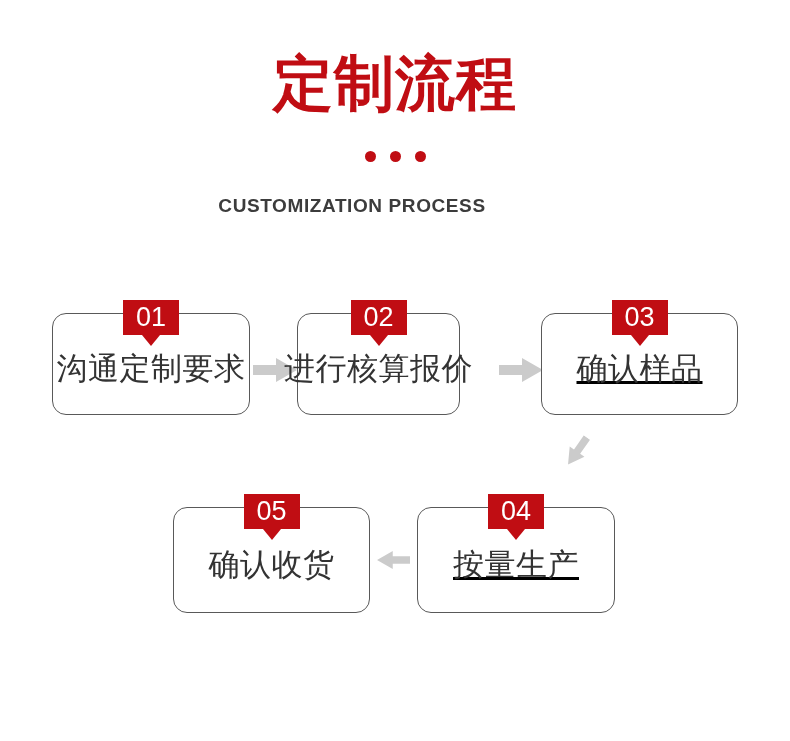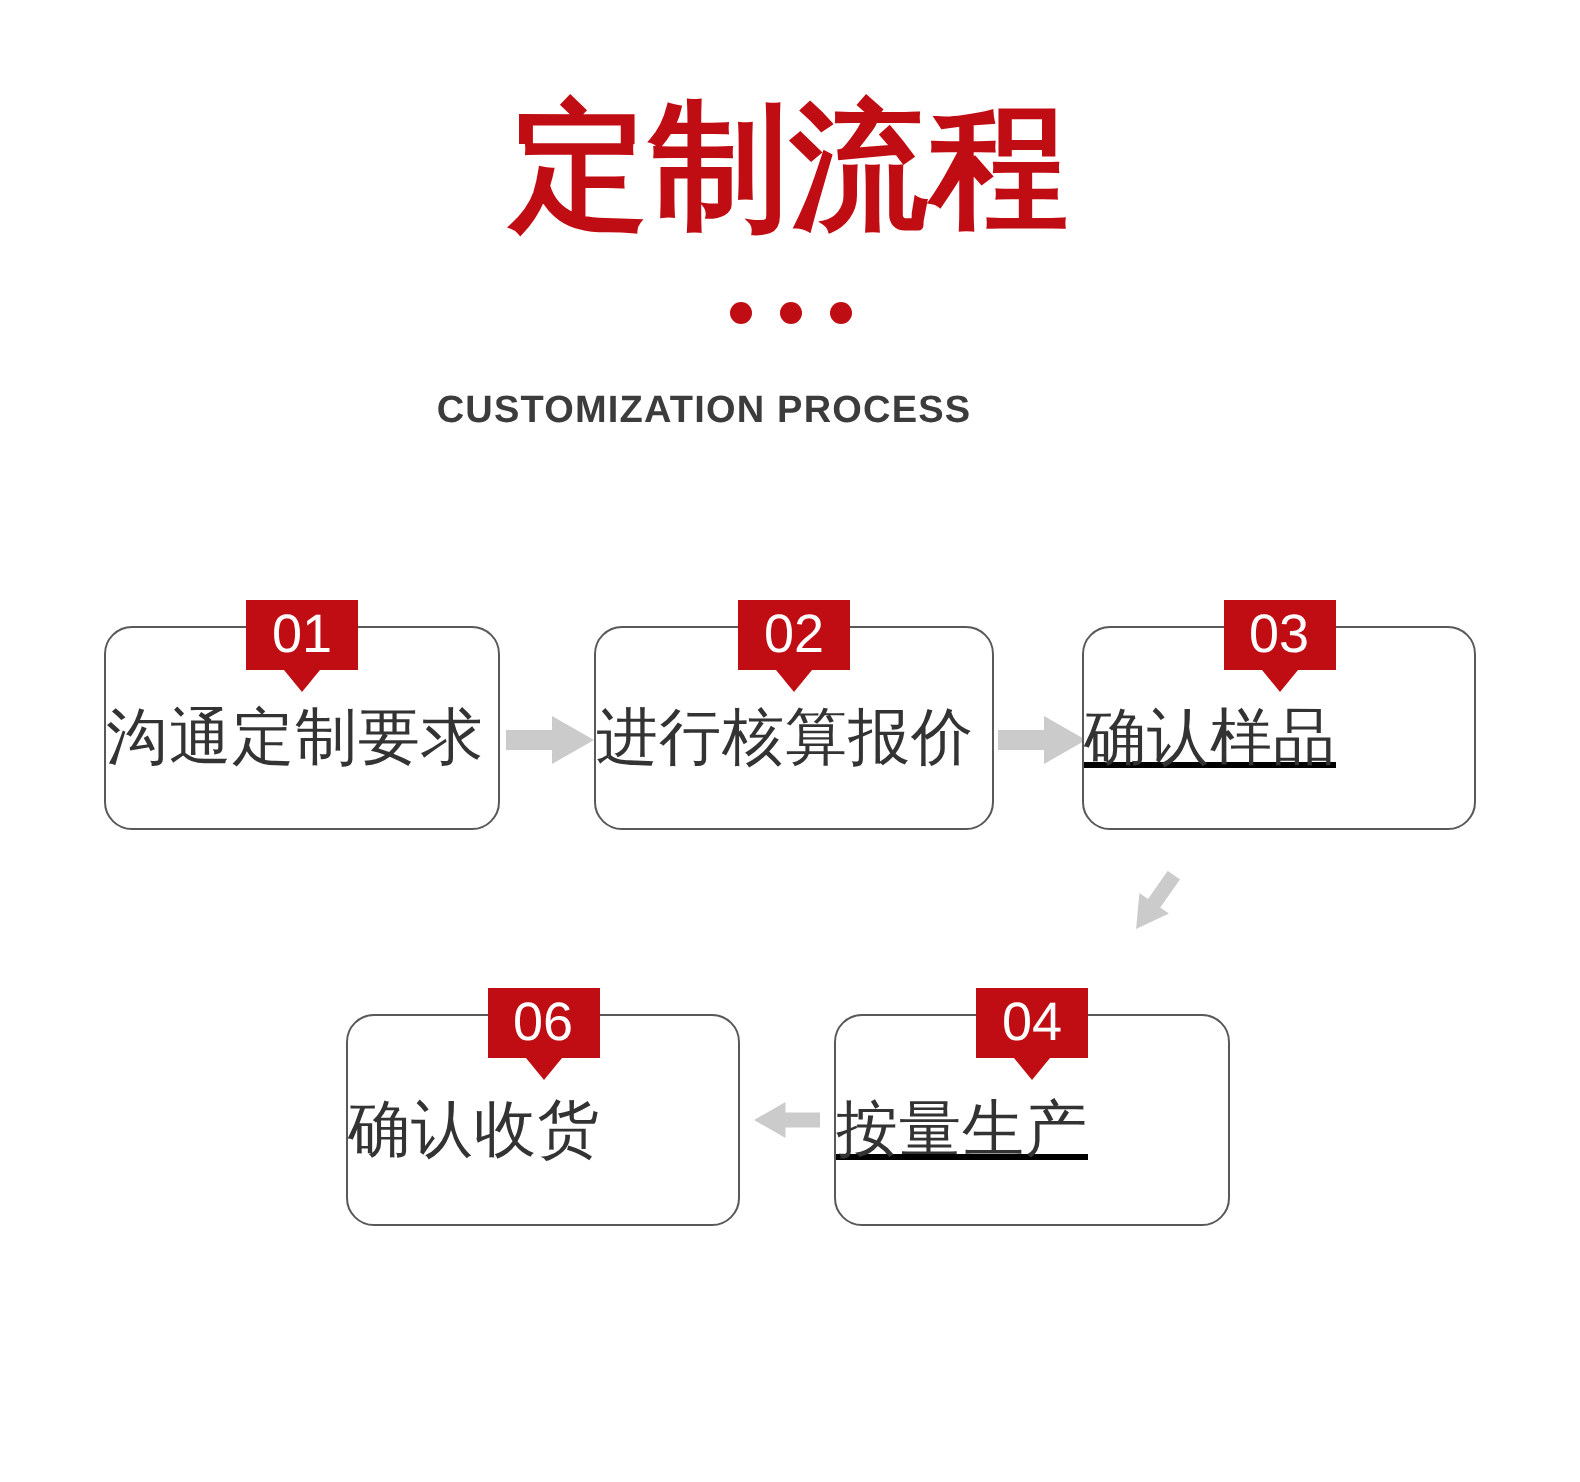--- a/index.html
+++ b/index.html
@@ -21,7 +21,7 @@
   .title {
     position: absolute; top: 50px; left: 0; width: 790px;
     text-align: center;
-    font-size: 69px; font-weight: 900; line-height: 68px;
+    font-size: 60px; font-weight: 900; line-height: 68px;
     color: var(--accent-red);
     letter-spacing: 1px;
   }

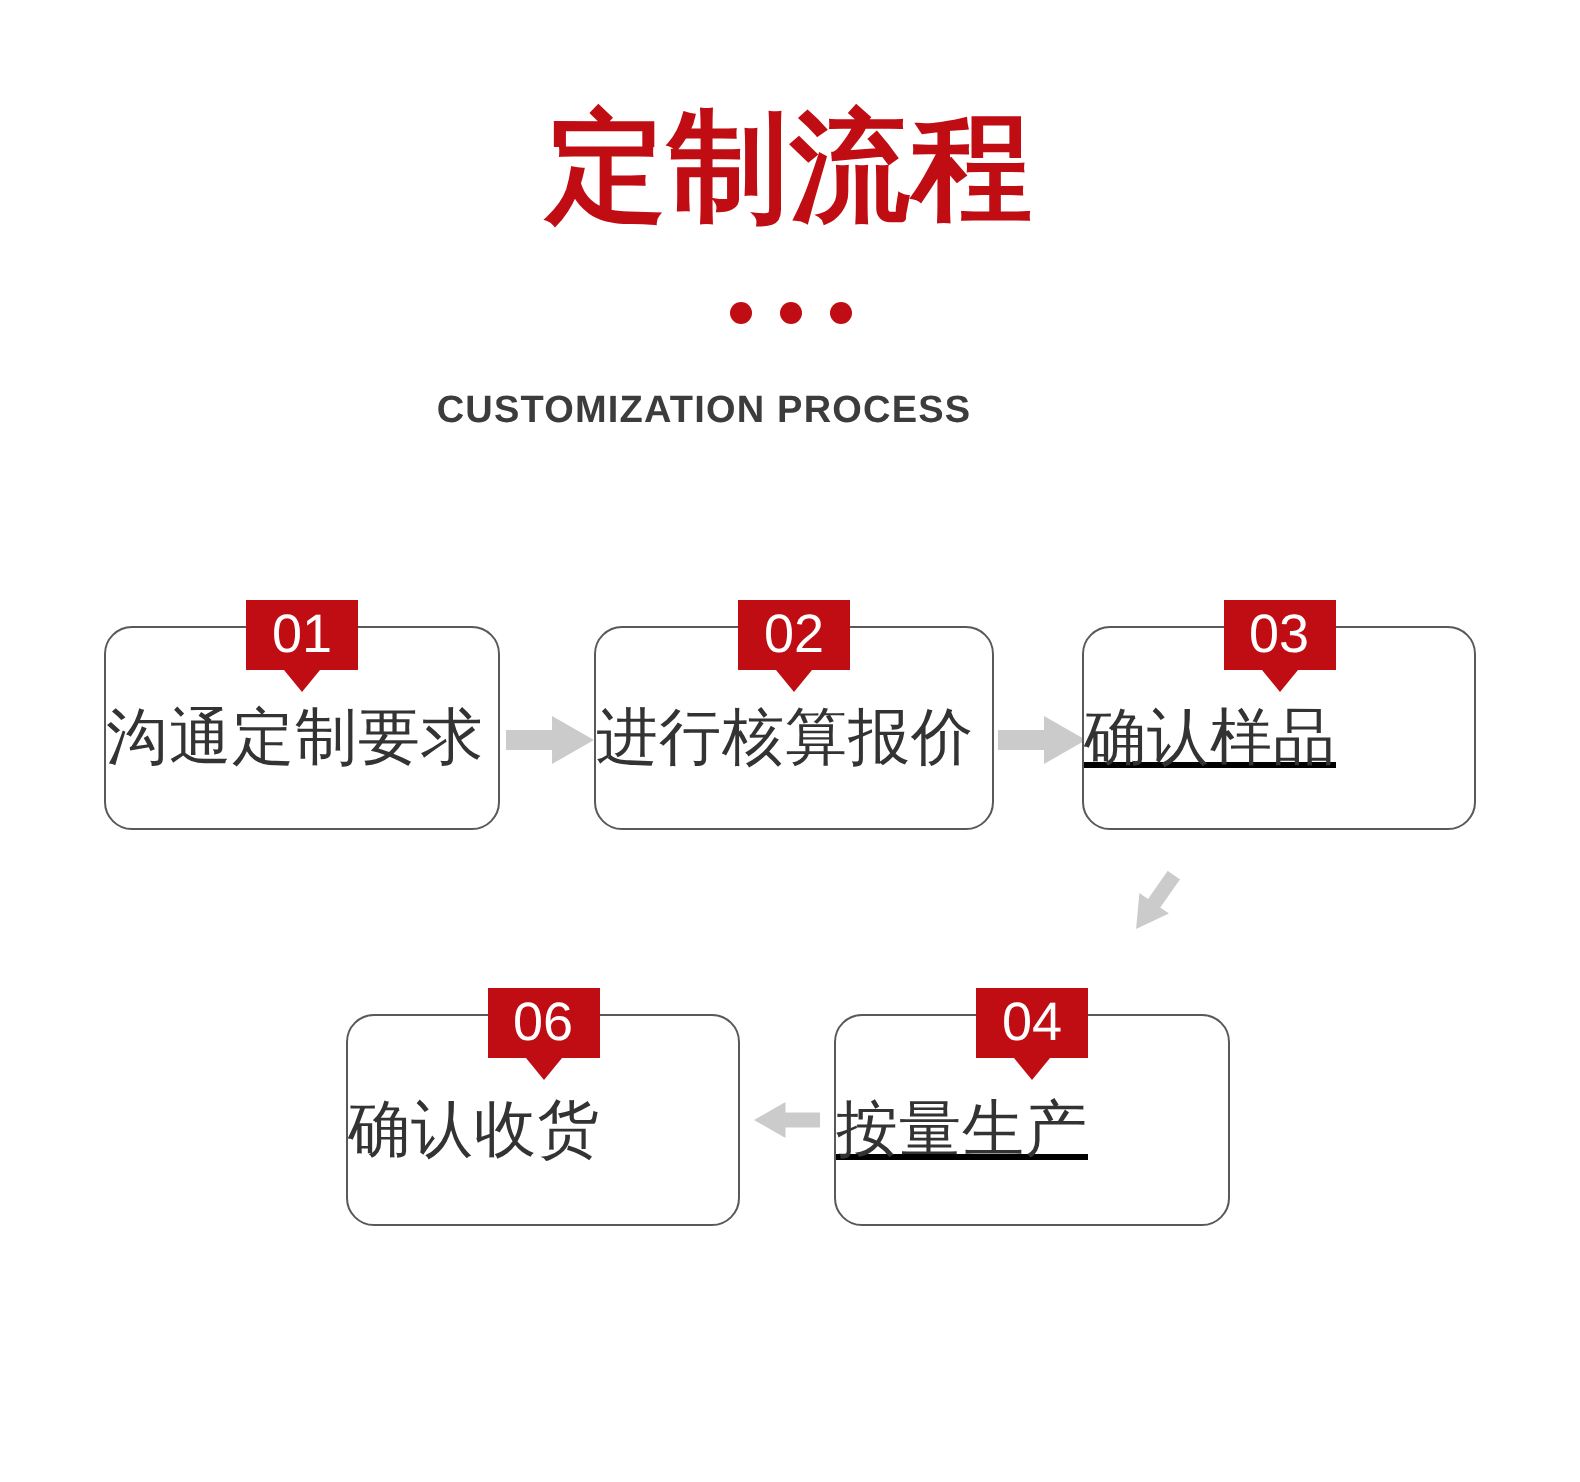--- a/index.html
+++ b/index.html
@@ -45,7 +45,7 @@
     background: #fff;
     border: 1.5px solid var(--box-border);
     border-radius: 14px;
-    display: flex; align-items: center; justify-content: flex-start;
+    display: flex; align-items: center; justify-content: center;
   }
   .step-1 { left: 52px;  top: 313px; width: 198px; height: 102px; }
   .step-2 { left: 297px; top: 313px; width: 200px; height: 102px; }

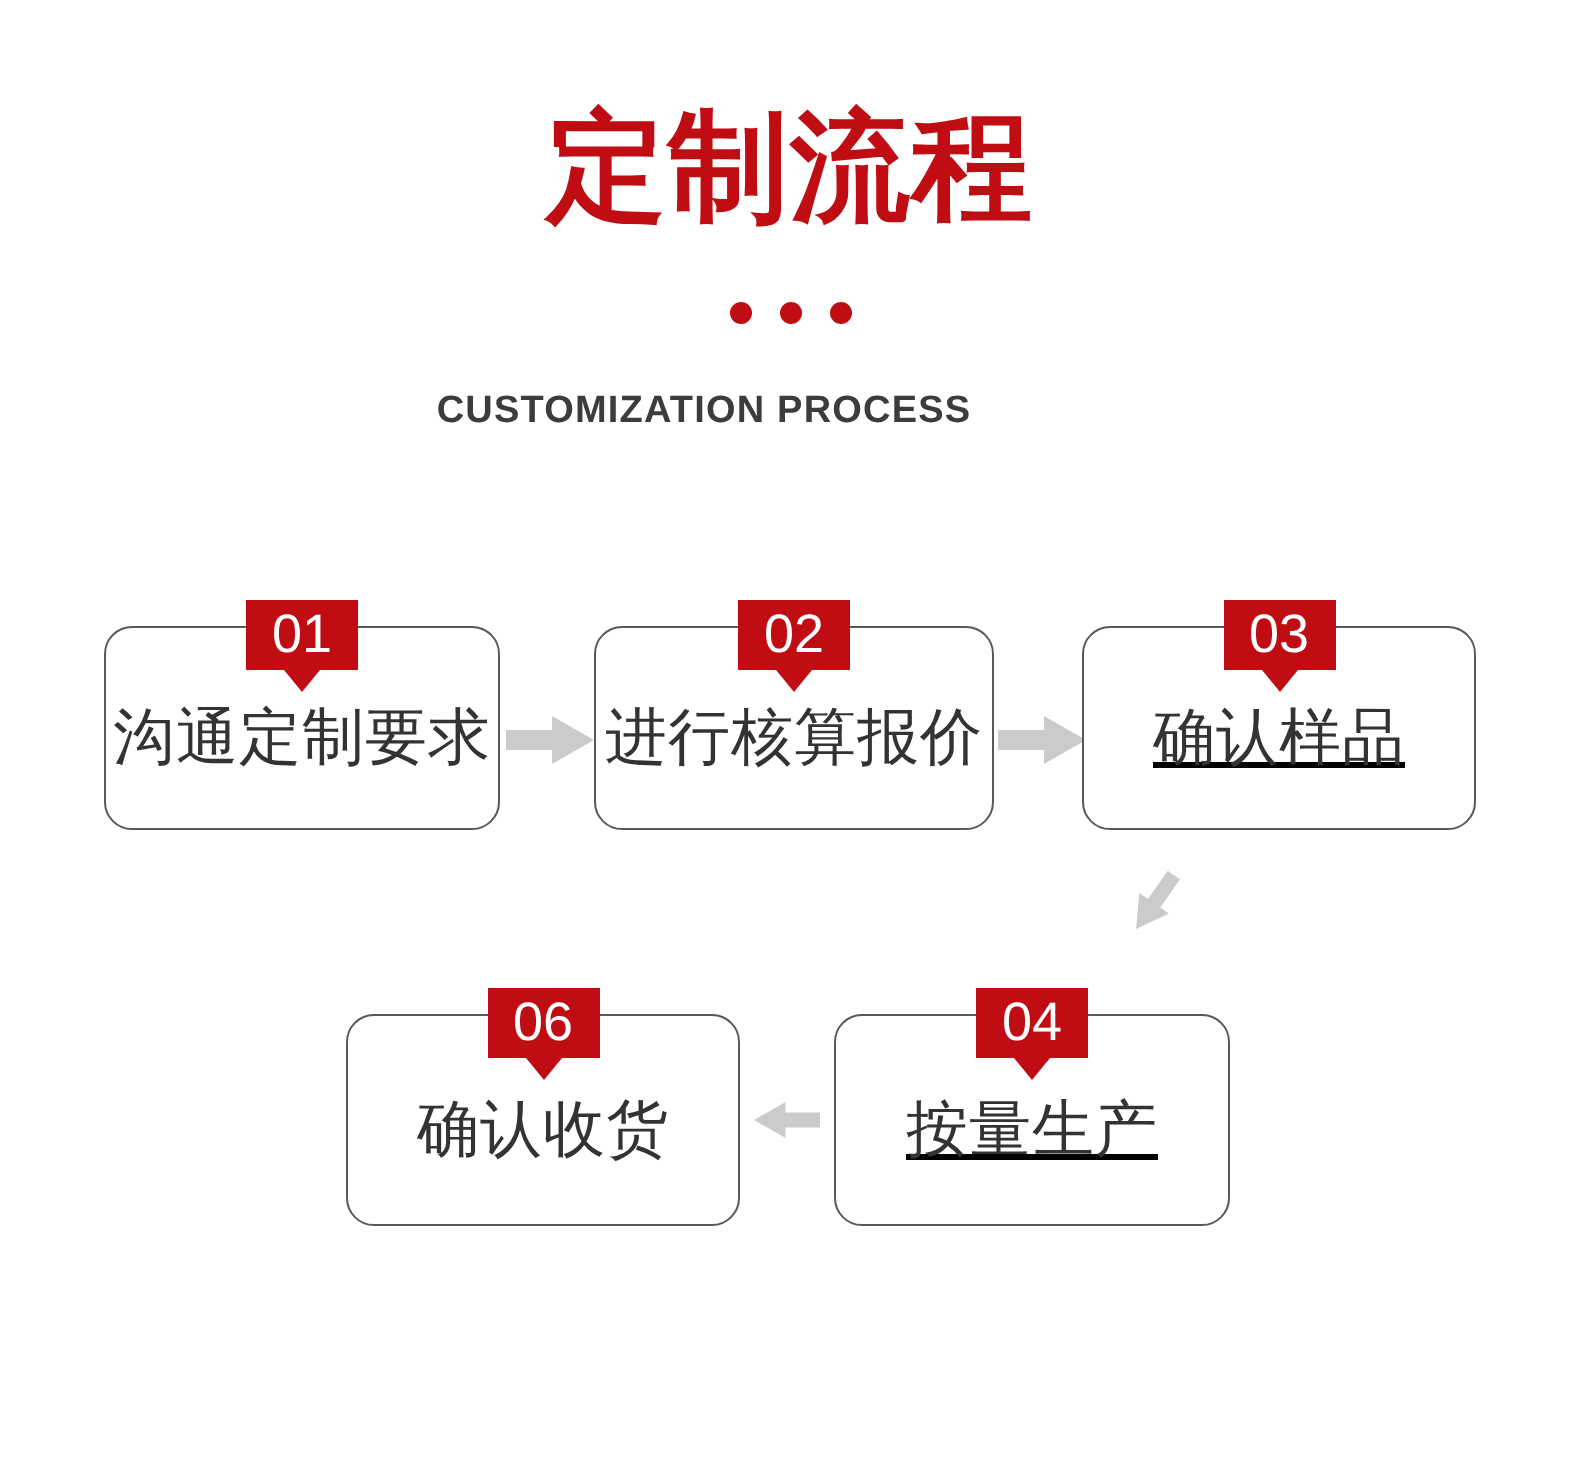--- a/index.html
+++ b/index.html
@@ -48,7 +48,7 @@
     display: flex; align-items: center; justify-content: center;
   }
   .step-1 { left: 52px;  top: 313px; width: 198px; height: 102px; }
-  .step-2 { left: 297px; top: 313px; width: 200px; height: 102px; }
+  .step-2 { left: 297px; top: 313px; width: 163px; height: 102px; }
   .step-3 { left: 541px; top: 313px; width: 197px; height: 102px; text-decoration: underline; }
   .step-4 { left: 417px; top: 507px; width: 198px; height: 106px; text-decoration: underline; }
   .step-5 { left: 173px; top: 507px; width: 197px; height: 106px; }

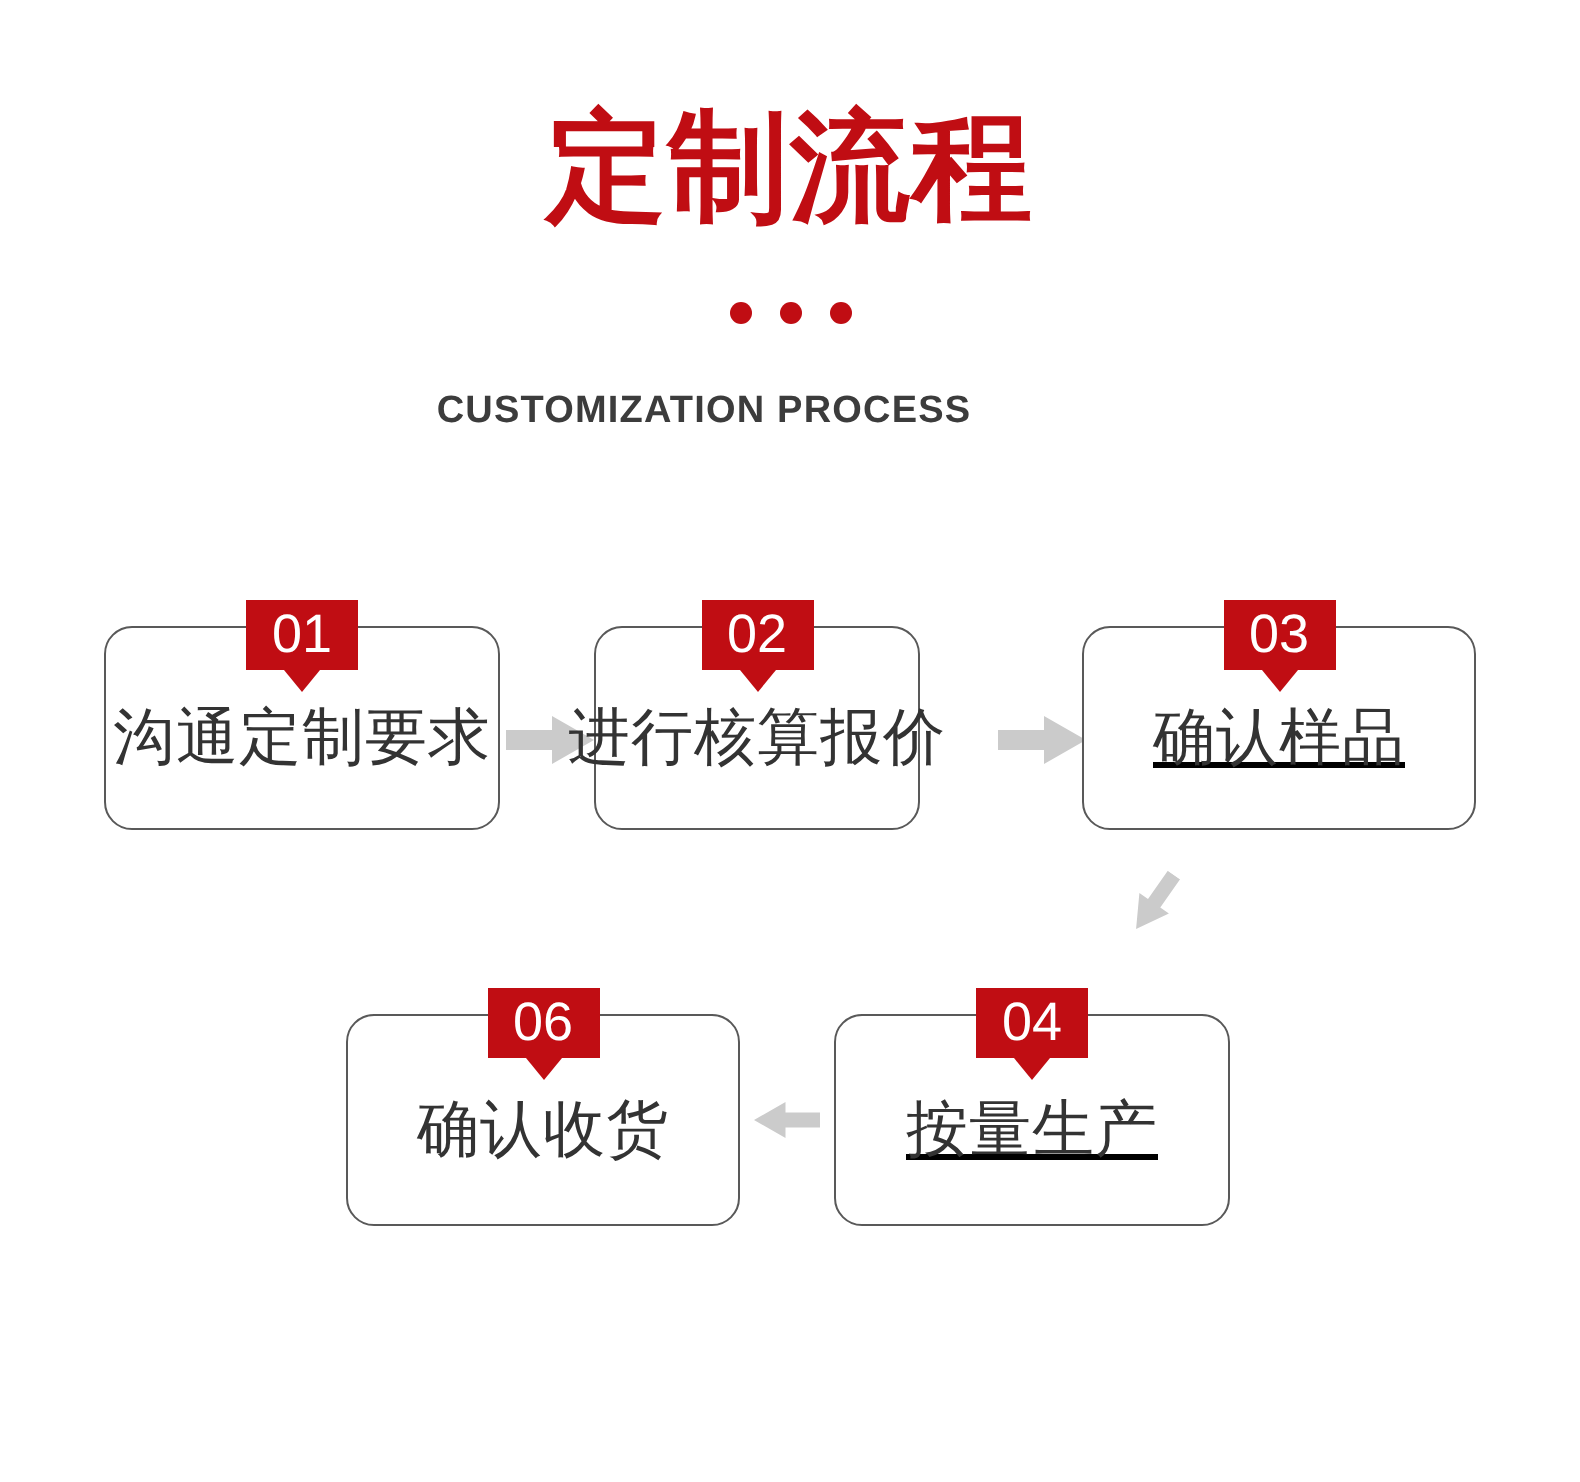--- a/index.html
+++ b/index.html
@@ -155,7 +155,7 @@
 
   <div class="step step-5">
     <div class="tag">
-      <span>06</span>
+      <span>05</span>
     </div>
     <div class="step-label">确认收货</div>
   </div>

